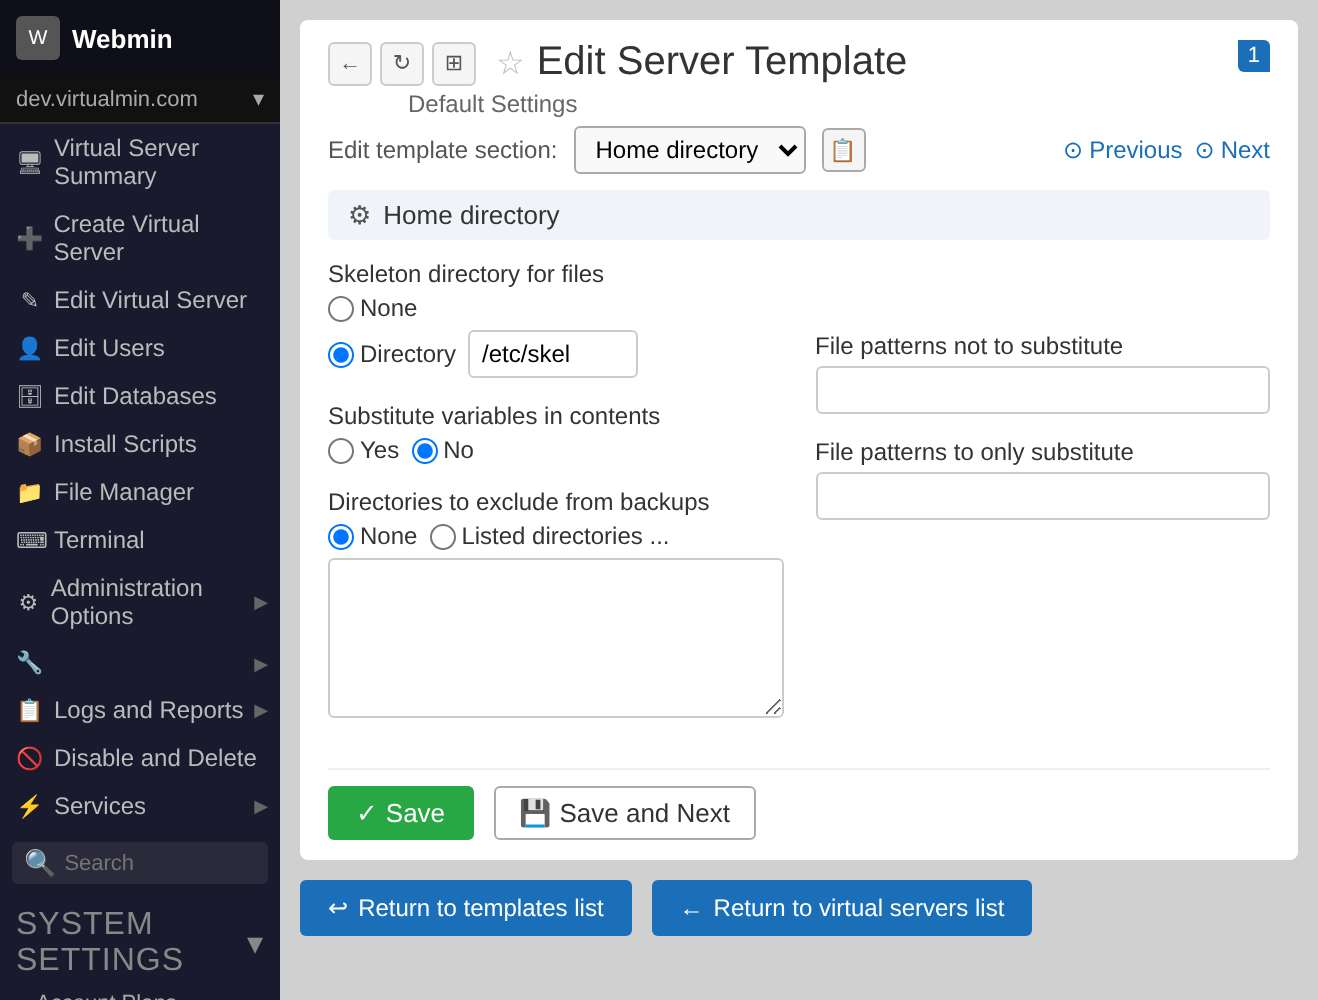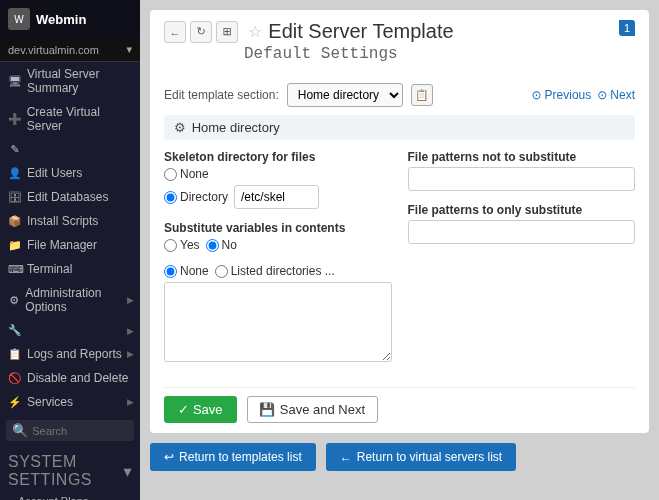--- a/index.html
+++ b/index.html
@@ -396,7 +396,7 @@
               <span>Edit Server Template</span>
             </div>
           </div>
-          <div style="font-size:16px; color:#666; margin-left: 80px; font-family: Liberation Mono, monospace;">Default Settings</div>
+          <div style="font-size:12px; color:#666; margin-left: 40px;">Default Settings</div>
         </div>
         <div style="position:absolute; right:0; top:0; background:#1a6fb8; color:#fff; padding:2px 5px; font-size:11px; border-radius:0 3px 0 3px;">
           <span>1</span>

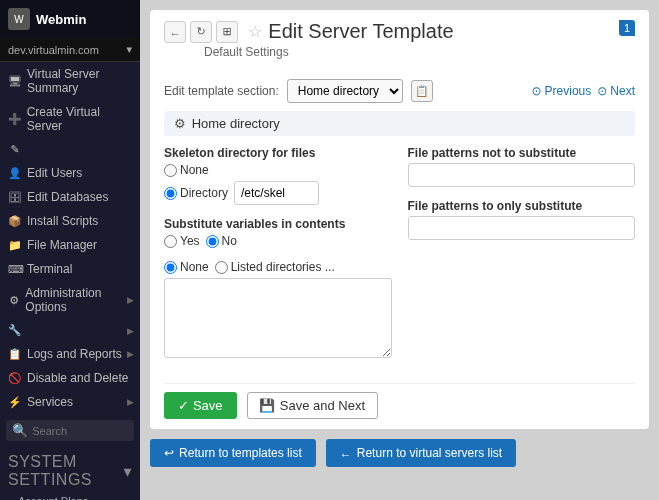--- a/index.html
+++ b/index.html
@@ -403,7 +403,7 @@
         </div>
       </div>
 
-      <div class="section-bar" style="margin-top:20px;">
+      <div class="section-bar" style="margin-top:4px;">
         <span class="section-label">Edit template section:</span>
         <select class="section-select">
           <option>Home directory</option>

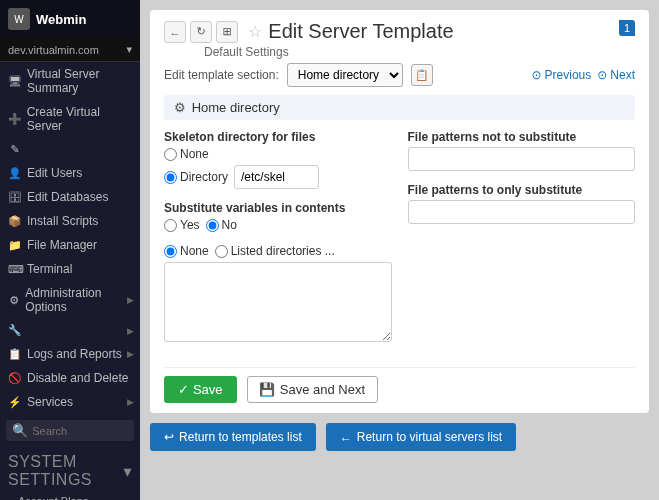--- a/index.html
+++ b/index.html
@@ -205,7 +205,7 @@
       margin-bottom: 12px;
     }
     .field-label {
-      font-weight: bold;
+      font-weight: normal;
       color: #333;
       font-size: 12px;
       margin-bottom: 3px;

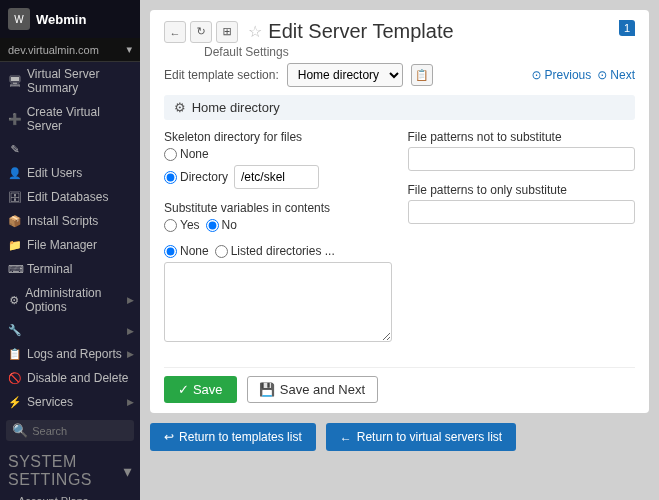--- a/index.html
+++ b/index.html
@@ -317,6 +317,7 @@
     </div>
     <div class="sidebar-nav-item">
       <span class="sidebar-icon">✎</span>
+      <span>Edit Virtual Server</span>
     </div>
     <div class="sidebar-nav-item">
       <span class="sidebar-icon">👤</span>

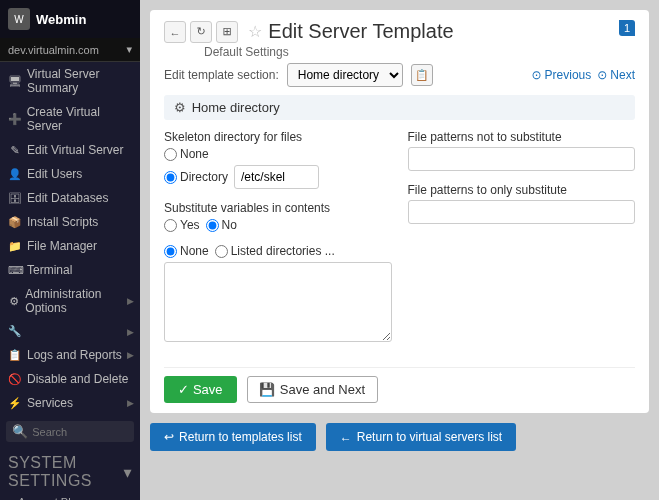--- a/index.html
+++ b/index.html
@@ -200,6 +200,7 @@
     }
     .form-right {
       flex: 1;
+      margin-top: 36px;
     }
     .field-block {
       margin-bottom: 12px;

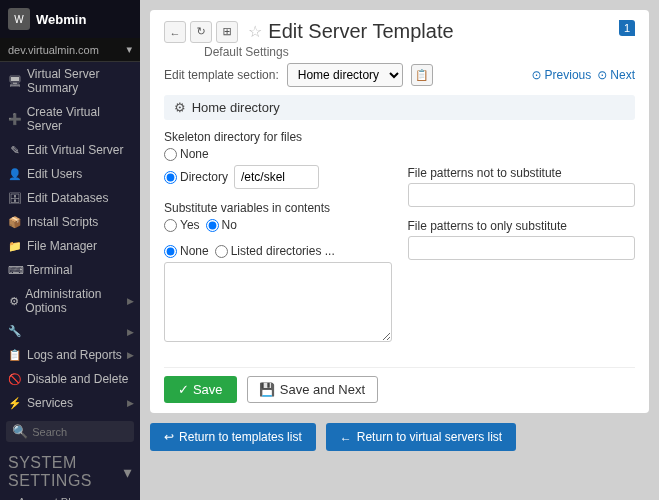--- a/index.html
+++ b/index.html
@@ -463,6 +463,7 @@
           </div>
 
           <div class="field-block">
+            <div class="field-label">Directories to exclude from backups</div>
             <div class="radio-group">
               <label>
                 <input type="radio" name="exclude" value="none" checked="" style="">

